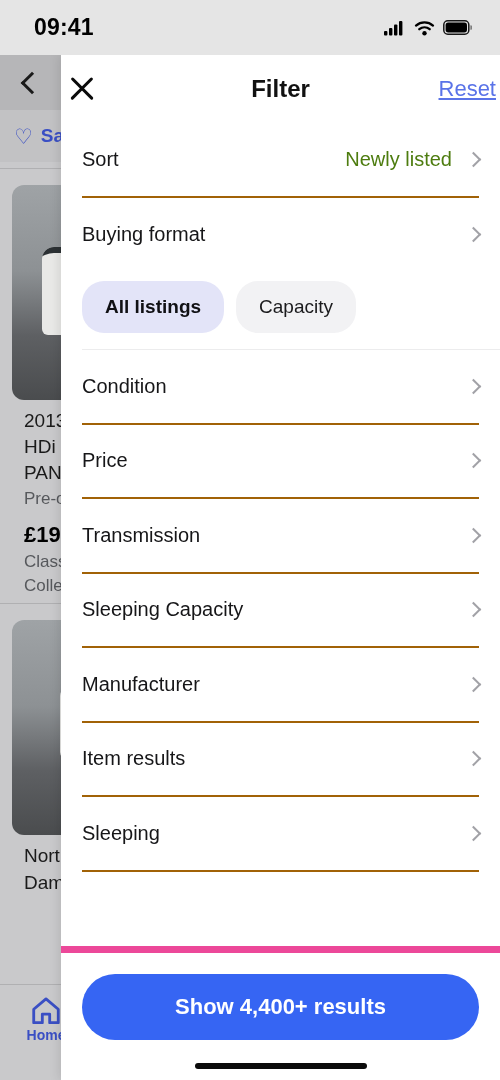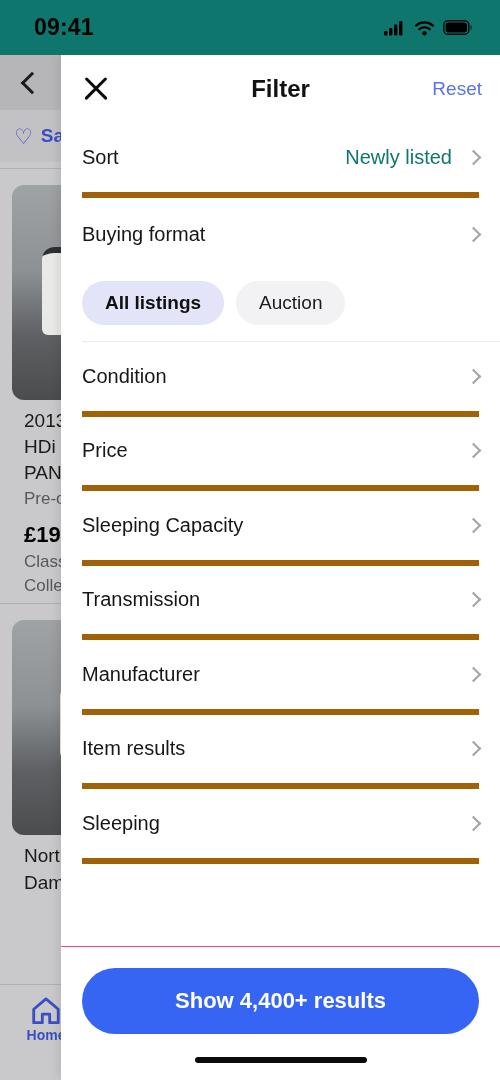--- a/index.html
+++ b/index.html
@@ -26,7 +26,7 @@
     top: 0; left: 0;
     width: 500px;
     height: 55px;
-    background: #0f766e;
+    background: #e5e5e5;
     z-index: 40;
     display: flex;
     align-items: center;

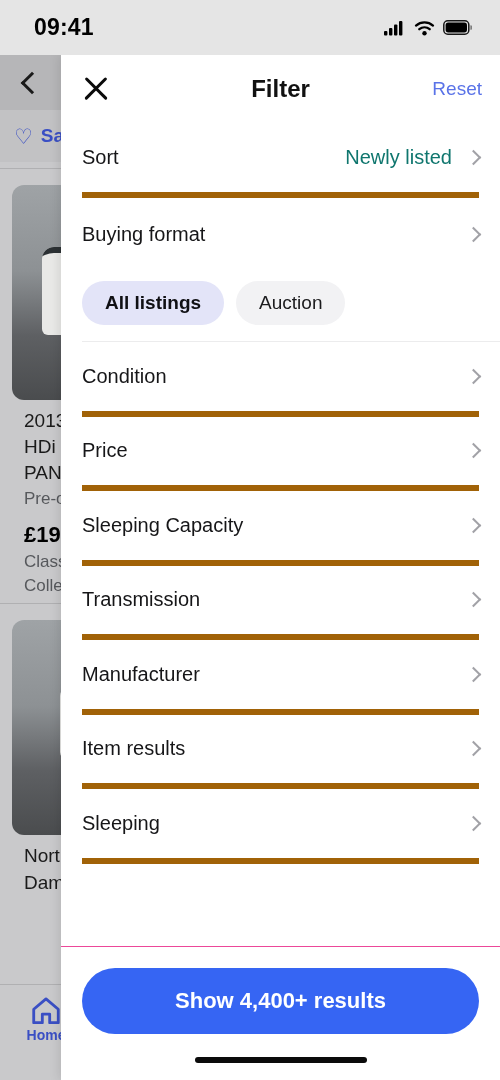--- a/index.html
+++ b/index.html
@@ -189,7 +189,7 @@
     display: flex;
     align-items: center;
     position: relative;
-    padding: 0 18px;
+    padding: 0 4px;
     gap: 20px;
   }
   .close-btn {

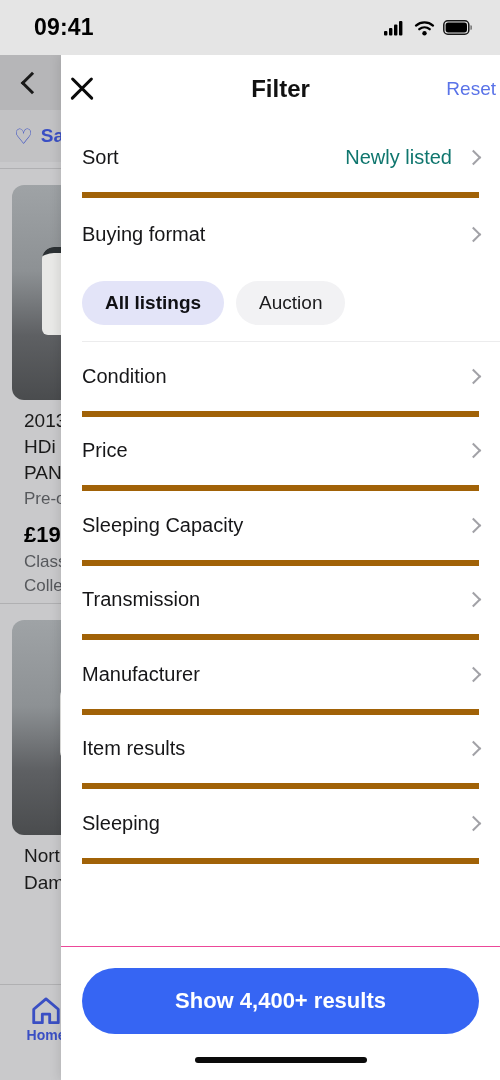--- a/index.html
+++ b/index.html
@@ -220,11 +220,12 @@
   }
   .reset-btn {
     margin-left: auto;
-    font-size: 19px;
+    font-size: 22px;
     color: #5a73e8;
     cursor: pointer;
     position: relative;
     z-index: 2;
+    text-decoration: underline;
   }
 
   .sheet-body {

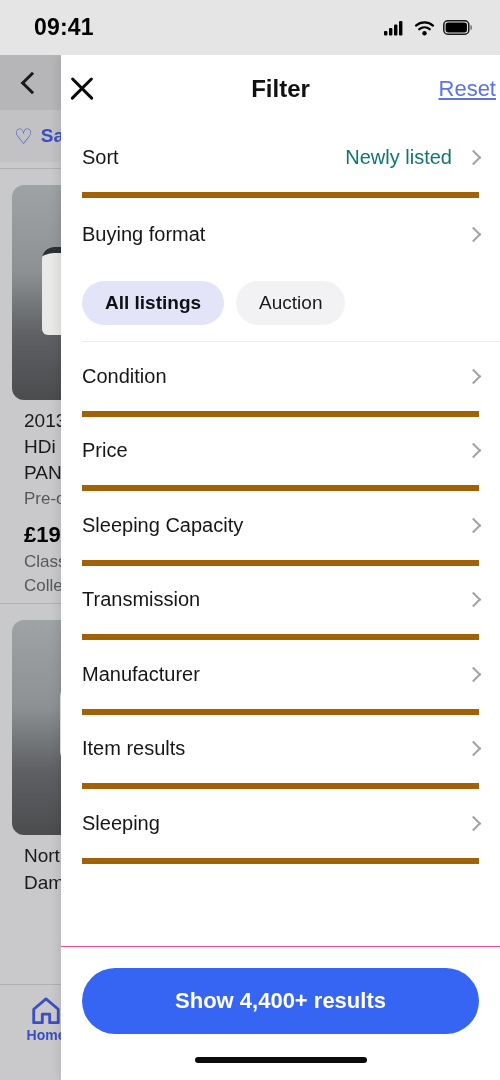--- a/index.html
+++ b/index.html
@@ -238,7 +238,7 @@
     height: 74.5px;
     display: flex;
     align-items: center;
-    border-bottom: 6px solid #a16207;
+    border-bottom: 2px solid #a16207;
     cursor: pointer;
     position: relative;
   }

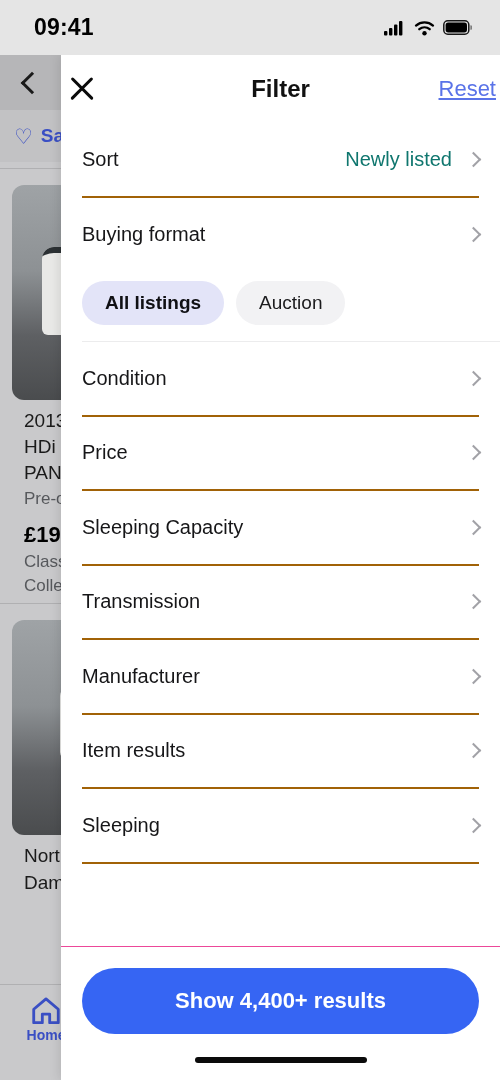--- a/index.html
+++ b/index.html
@@ -251,7 +251,7 @@
   .frow-value {
     margin-left: auto;
     font-size: 20px;
-    color: #0f766e;
+    color: #4d7c0f;
     white-space: nowrap;
     padding-right: 16px;
   }

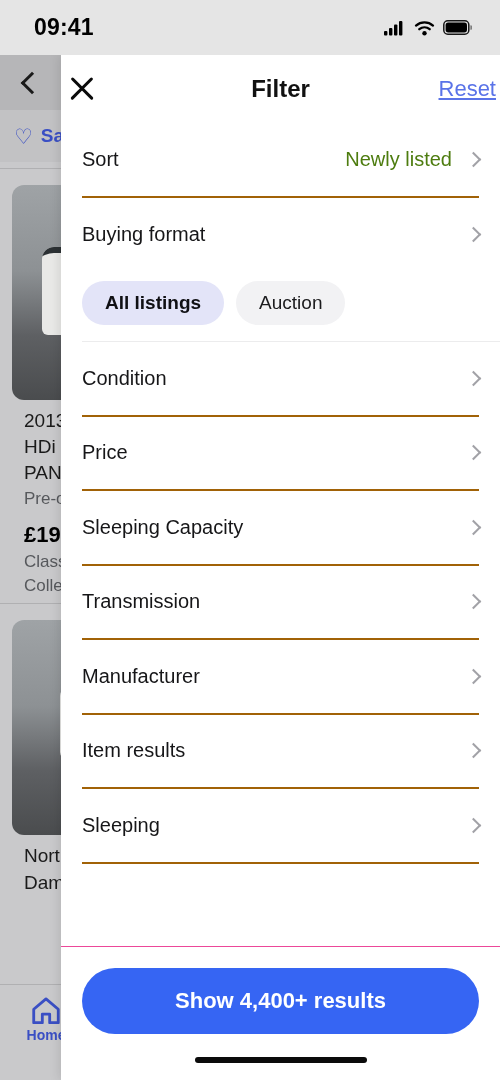--- a/index.html
+++ b/index.html
@@ -276,7 +276,7 @@
   }
   .chip {
     flex: 0 0 auto;
-    height: 44px;
+    height: 52px;
     padding: 0 23px;
     border-radius: 22px;
     background: #f2f2f4;

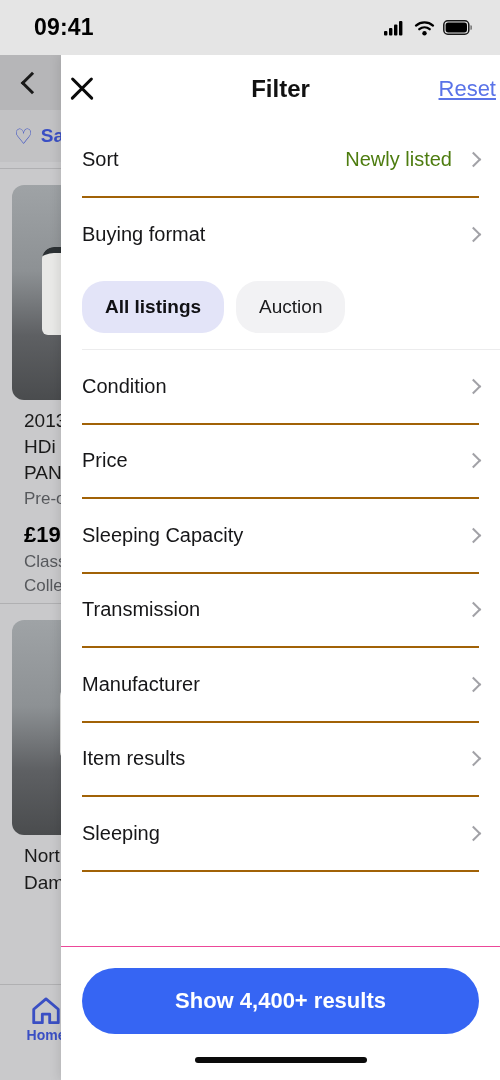--- a/index.html
+++ b/index.html
@@ -397,7 +397,7 @@
 
       <div class="chip-row">
         <div class="chip selected">All listings</div>
-        <div class="chip">Auction</div>
+        <div class="chip">Capacity</div>
 
       </div>
 

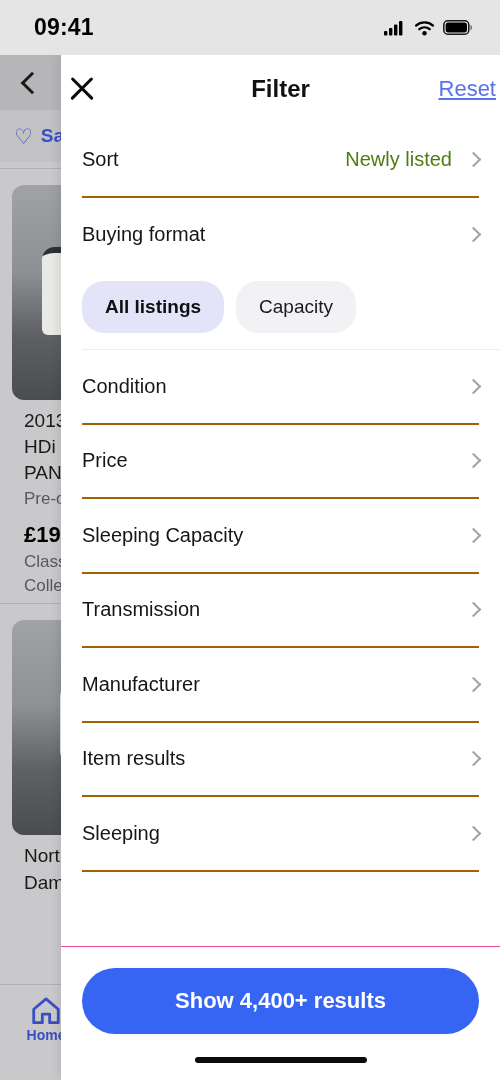--- a/index.html
+++ b/index.html
@@ -413,12 +413,12 @@
 
 
       <div class="frow">
+        <span class="frow-label">Transmission</span>
+        <span class="chev"></span>
+      </div>
+
+      <div class="frow">
         <span class="frow-label">Sleeping Capacity</span>
-        <span class="chev"></span>
-      </div>
-
-      <div class="frow">
-        <span class="frow-label">Transmission</span>
         <span class="chev"></span>
       </div>
 

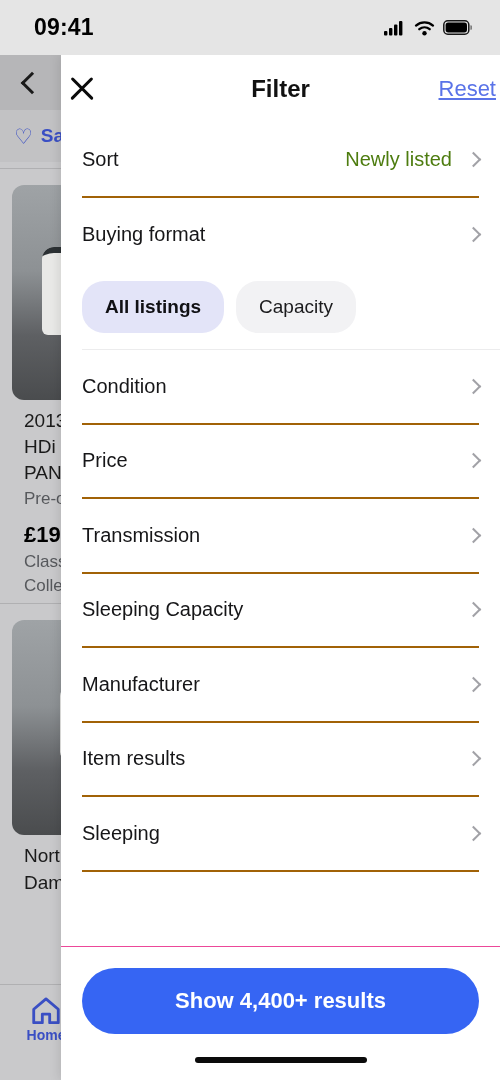--- a/index.html
+++ b/index.html
@@ -297,7 +297,7 @@
   
   .sheet-footer {
     flex: 0 0 134px;
-    border-top: 1px solid #ec4899;
+    border-top: 7px solid #ec4899;
     padding: 21px 21px 0 21px;
     background: #fff;
   }

